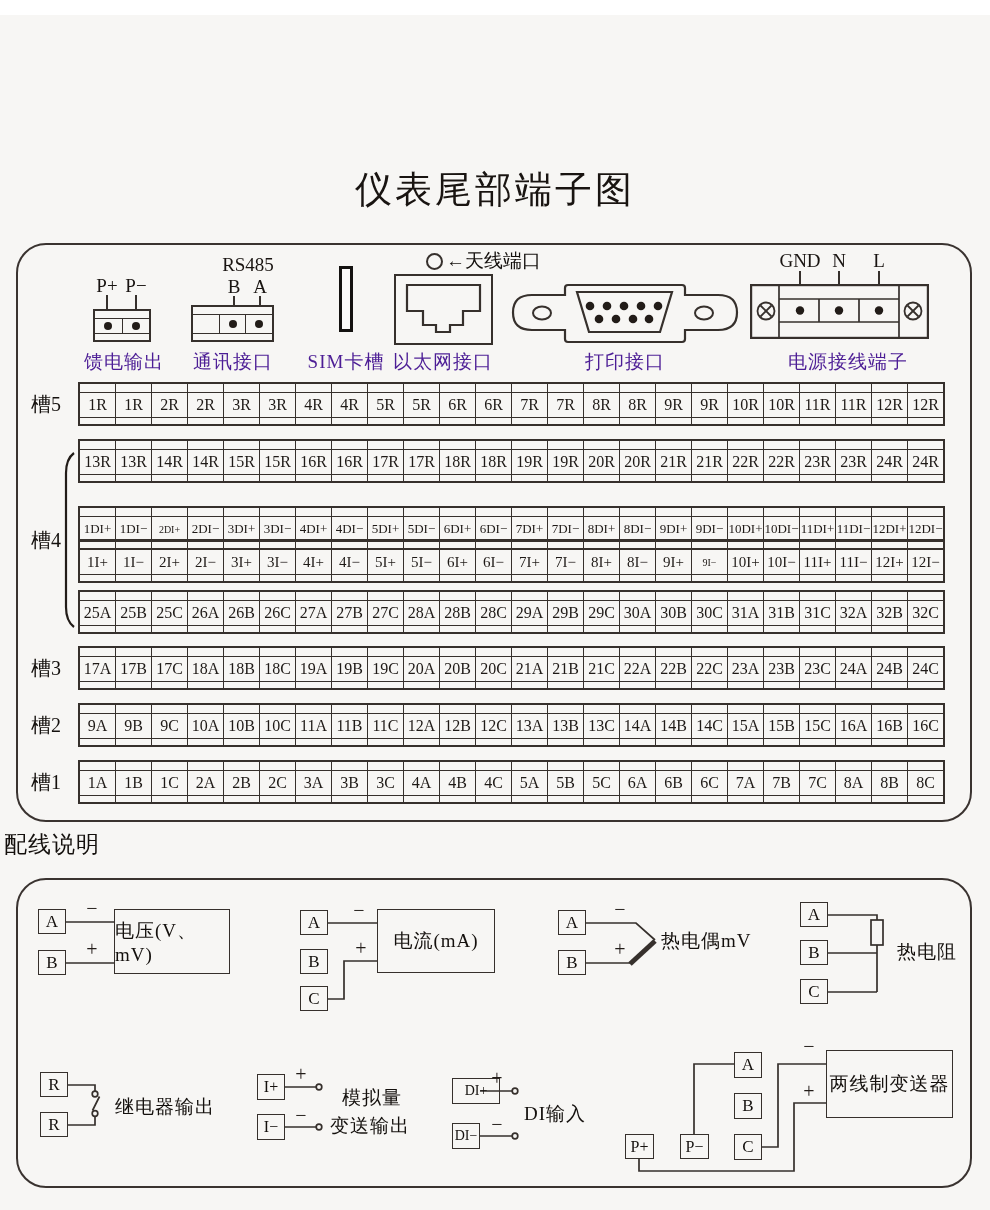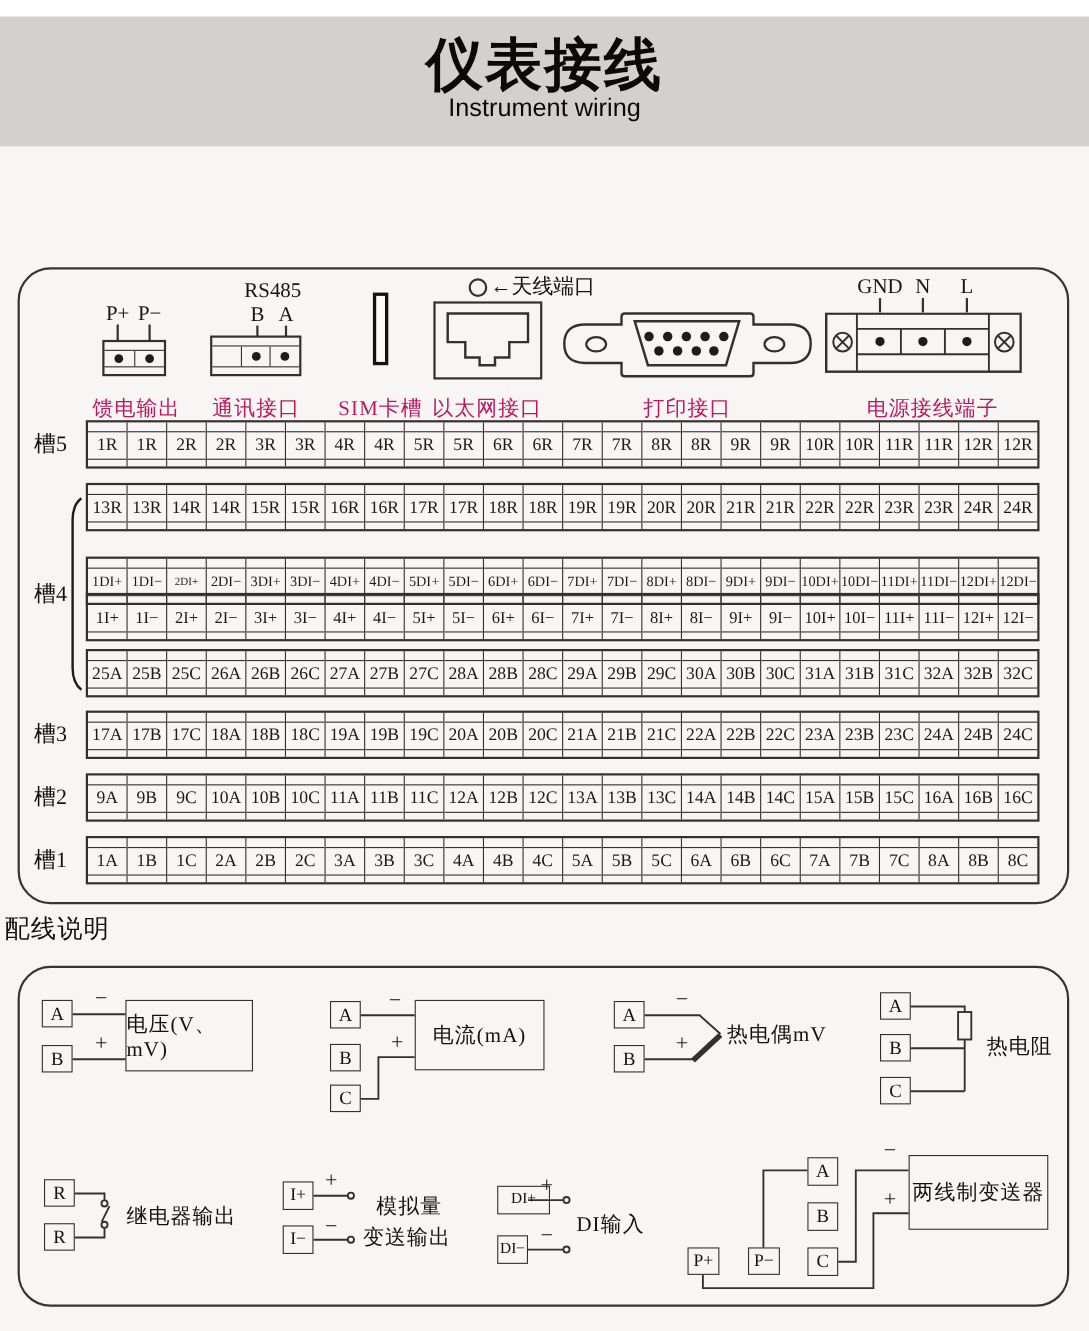--- a/index.html
+++ b/index.html
@@ -60,10 +60,6 @@
 <div class="page">
 
   <div class="top-white"></div>
-  <div class="band">
-    <h1>仪表接线</h1>
-    <div class="sub">Instrument wiring</div>
-  </div>
 
   <div class="panel" id="panel1">
 

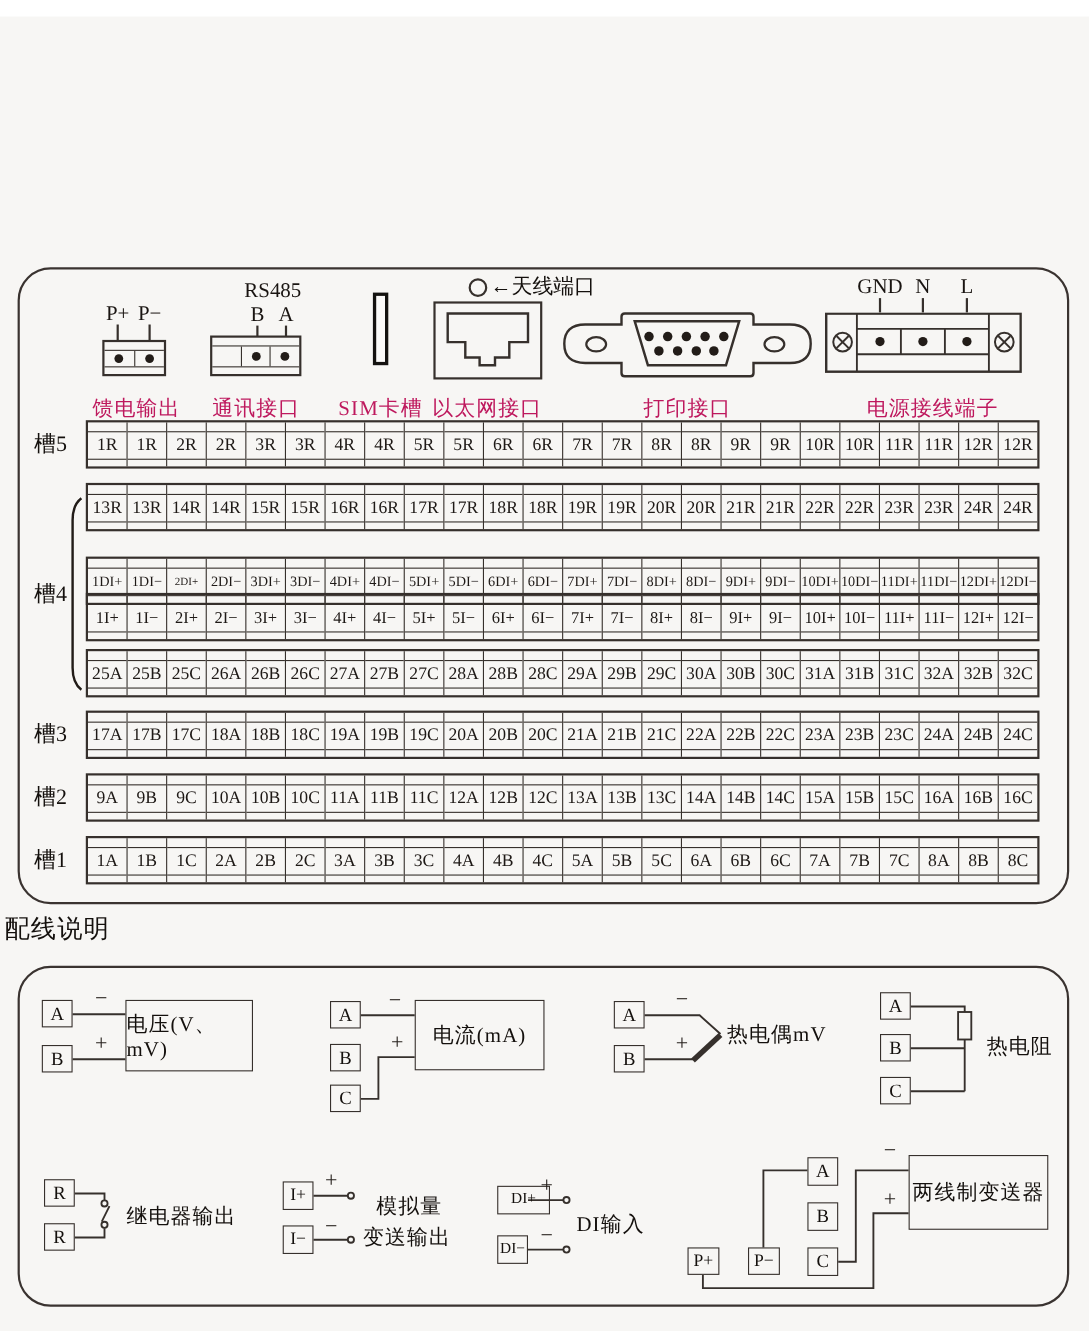--- a/index.html
+++ b/index.html
@@ -60,6 +60,7 @@
 <div class="page">
 
   <div class="top-white"></div>
+  <div class="sec-title">仪表尾部端子图</div>
 
   <div class="panel" id="panel1">
 

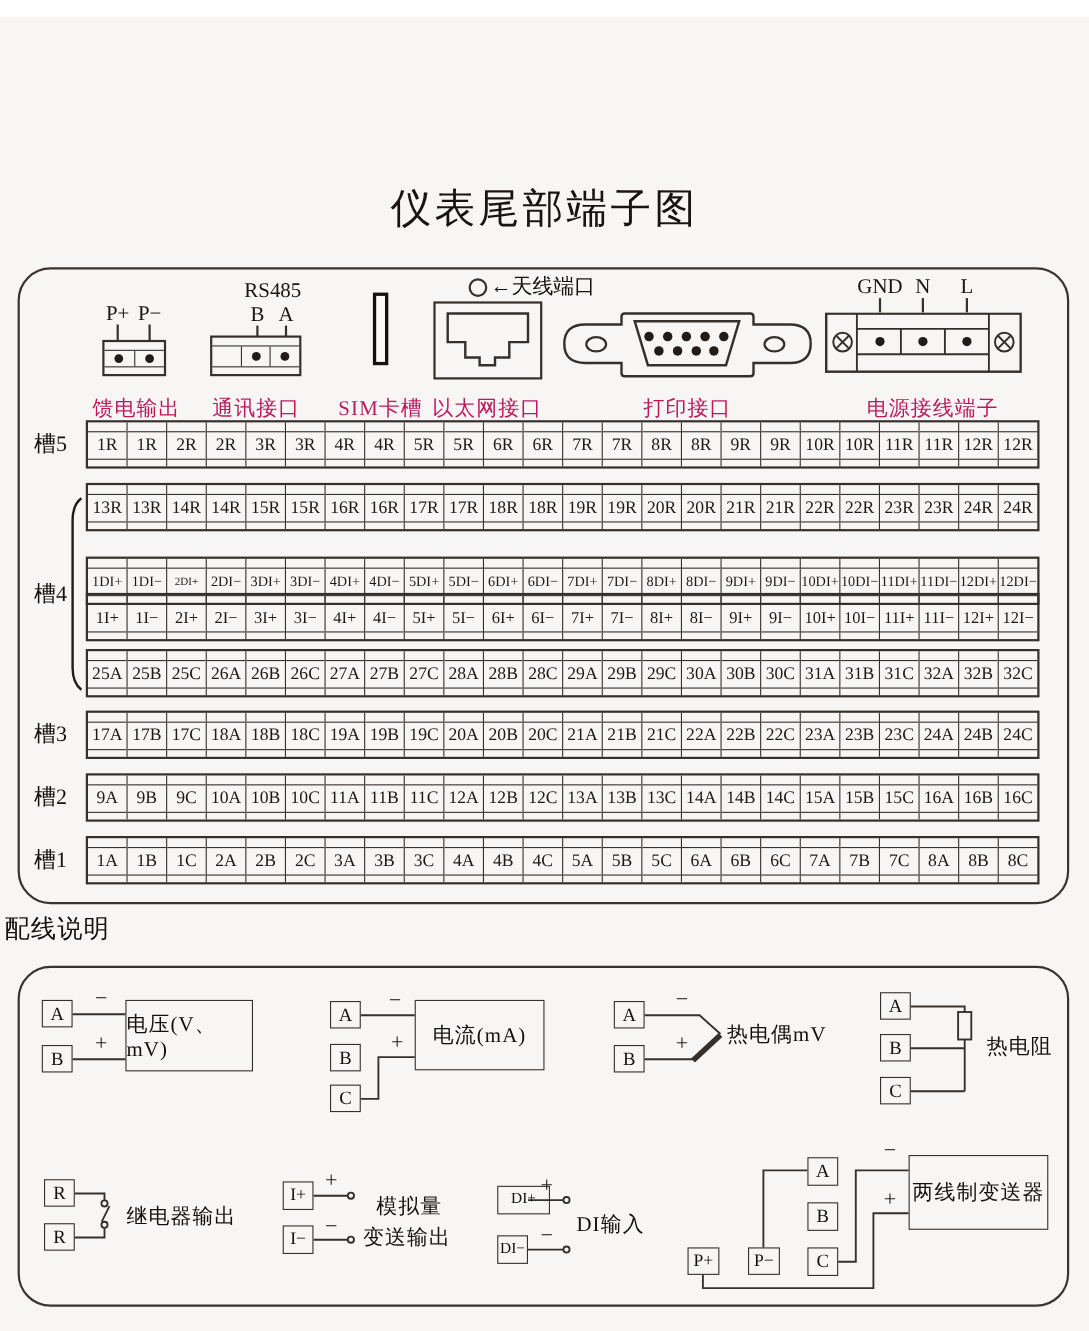--- a/index.html
+++ b/index.html
@@ -29,7 +29,7 @@
   .tb .bb{height:6px;border-top:1.6px solid #36302c;}
 
   .pinlbl{position:absolute;transform:translateX(-50%);font:19px/22px "Liberation Serif",serif;color:#191411;white-space:nowrap;}
-  .blklbl{position:absolute;transform:translateX(-50%);top:115px;font:19px/23px "Liberation Serif",serif;color:#be185d;white-space:nowrap;letter-spacing:1px;}
+  .blklbl{position:absolute;transform:translateX(-50%);top:105px;font:19px/23px "Liberation Serif",serif;color:#4c1d95;white-space:nowrap;letter-spacing:1px;}
   .vwire{position:absolute;width:1.7px;background:#36302c;}
 
   .sim-slot{position:absolute;left:321px;top:21px;width:14px;height:66px;border:3.4px solid #141210;background:#fbfaf9;box-sizing:border-box;}

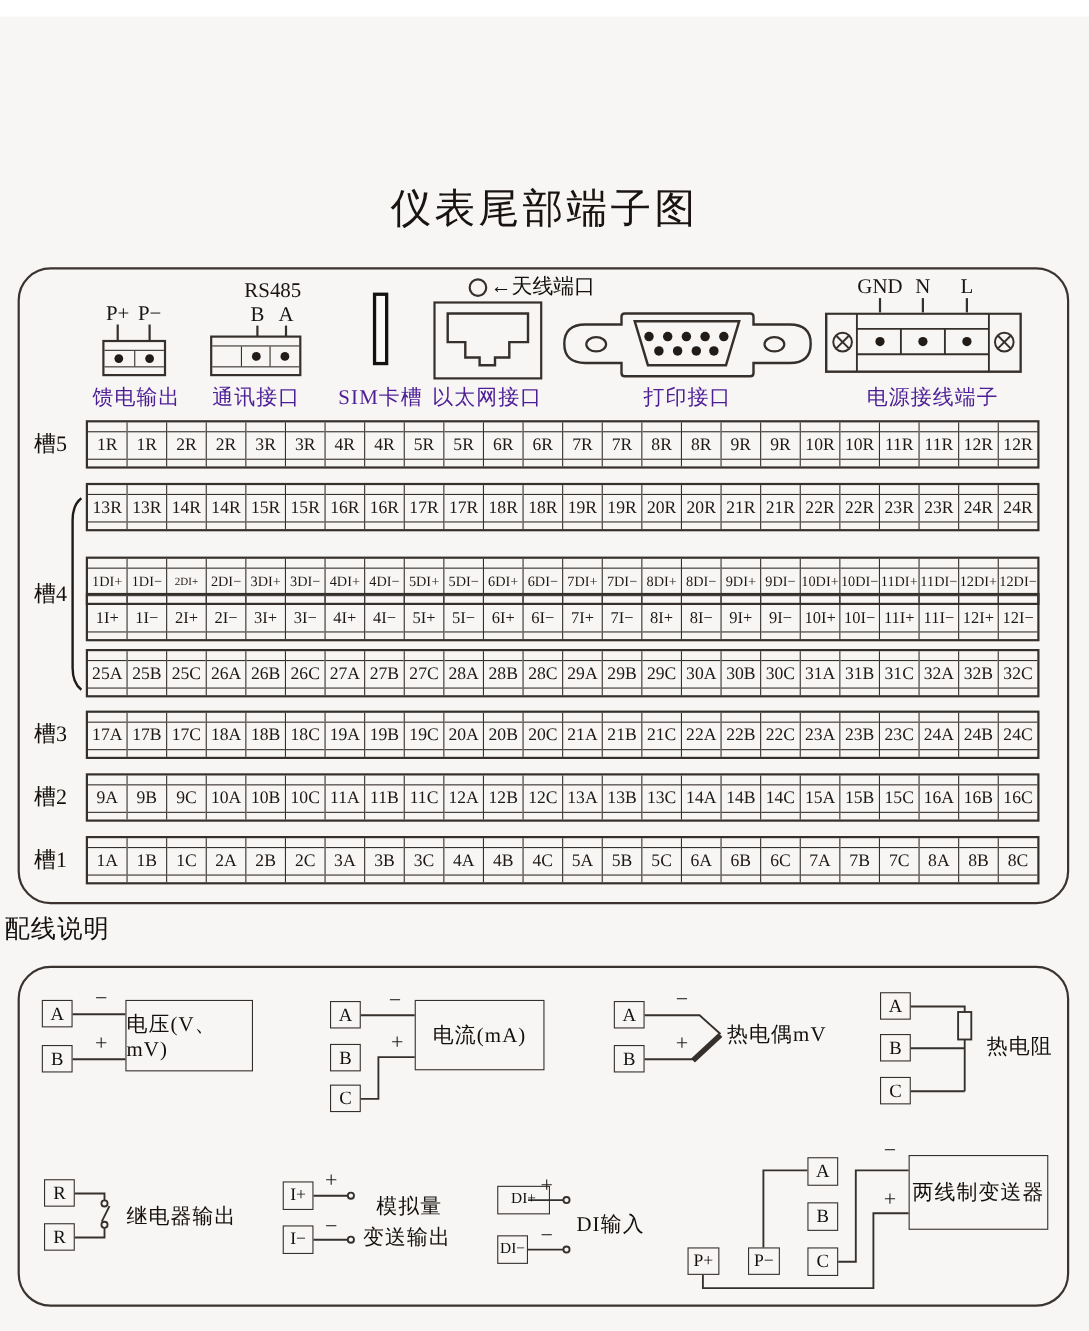--- a/index.html
+++ b/index.html
@@ -805,7 +805,7 @@
           </div>
           <div class="cell">
             <div class="ct"></div>
-            <div class="cm" style="font-size: 15px;">
+            <div class="cm" style="font-size: 10px;">
               <span>9I−</span>
             </div>
             <div class="cb"></div>

